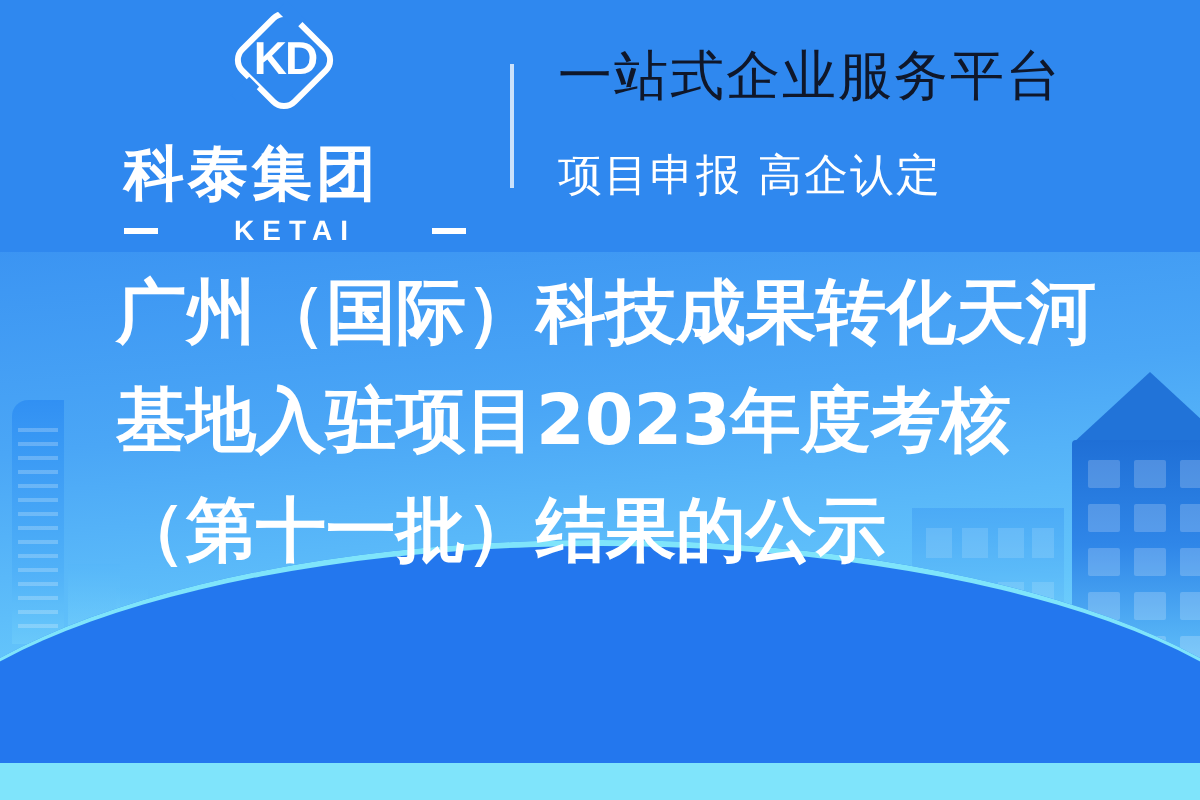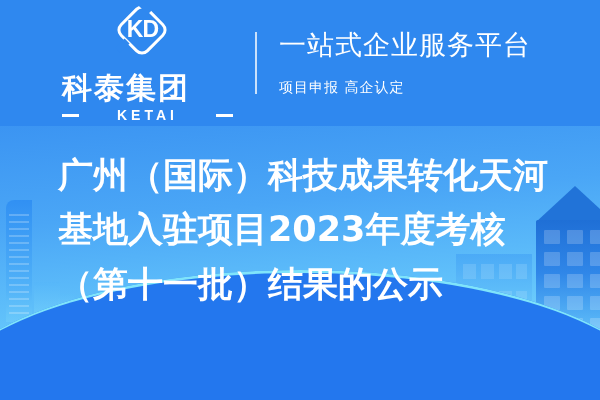--- a/index.html
+++ b/index.html
@@ -175,7 +175,7 @@
 
   .tagline { display:flex; flex-direction:column; justify-content:center; }
   .tag-main {
-    color:#ffffff; font-size:27px; letter-spacing:1px; line-height:1.15;
+    color:#0f172a; font-size:27px; letter-spacing:1px; line-height:1.15;
     font-family:"DejaVu Sans", sans-serif;
     font-weight:normal;
   }

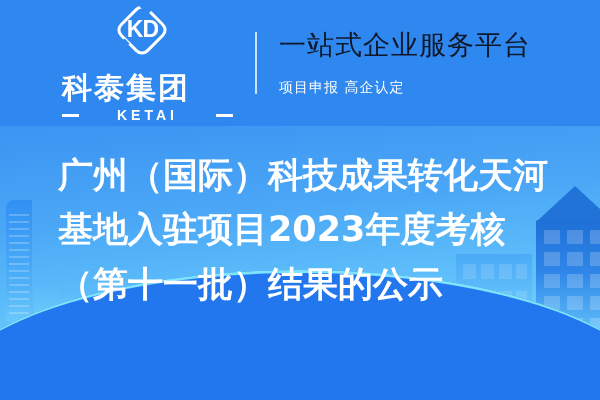--- a/index.html
+++ b/index.html
@@ -180,7 +180,7 @@
     font-weight:normal;
   }
   .tag-sub {
-    color:#fff; font-size:14px; letter-spacing:1px; margin-top:18px;
+    color:#fff; font-size:22px; letter-spacing:1px; margin-top:18px;
     font-family:"DejaVu Sans", sans-serif;
   }
 

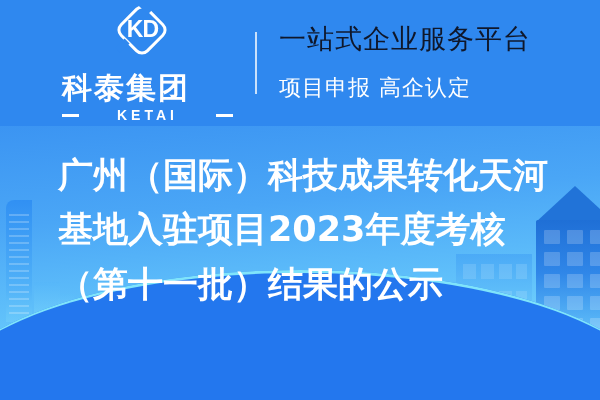--- a/index.html
+++ b/index.html
@@ -186,7 +186,7 @@
 
   
   .title {
-    position:absolute; left:58px; top:148px;
+    position:absolute; left:58px; top:130px;
     width:510px;
     z-index:7;
     color:#fff;

